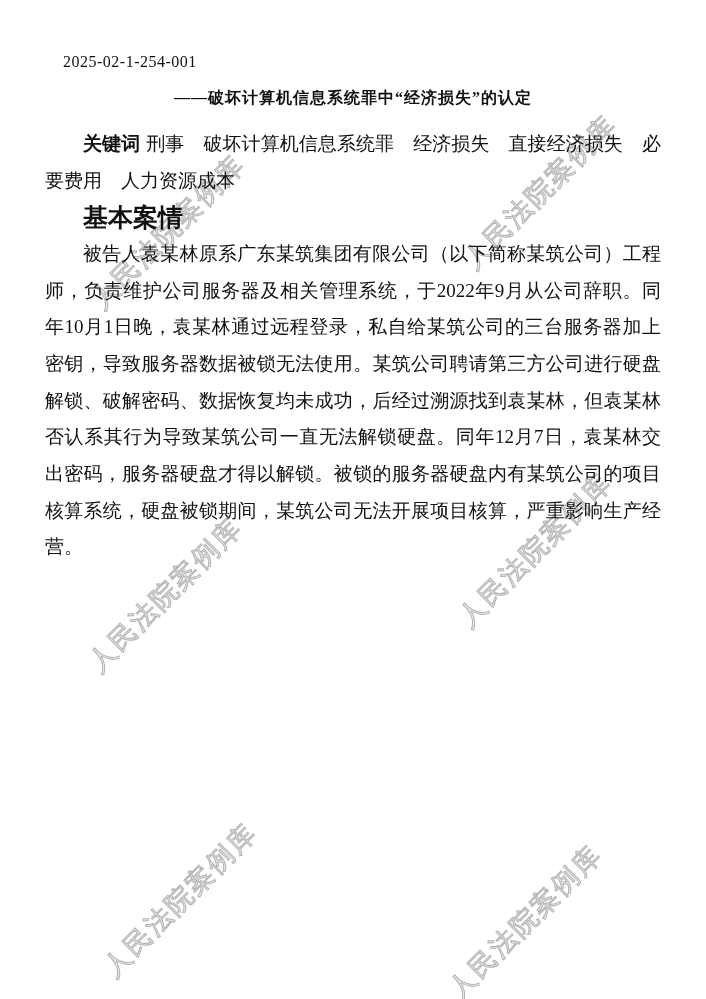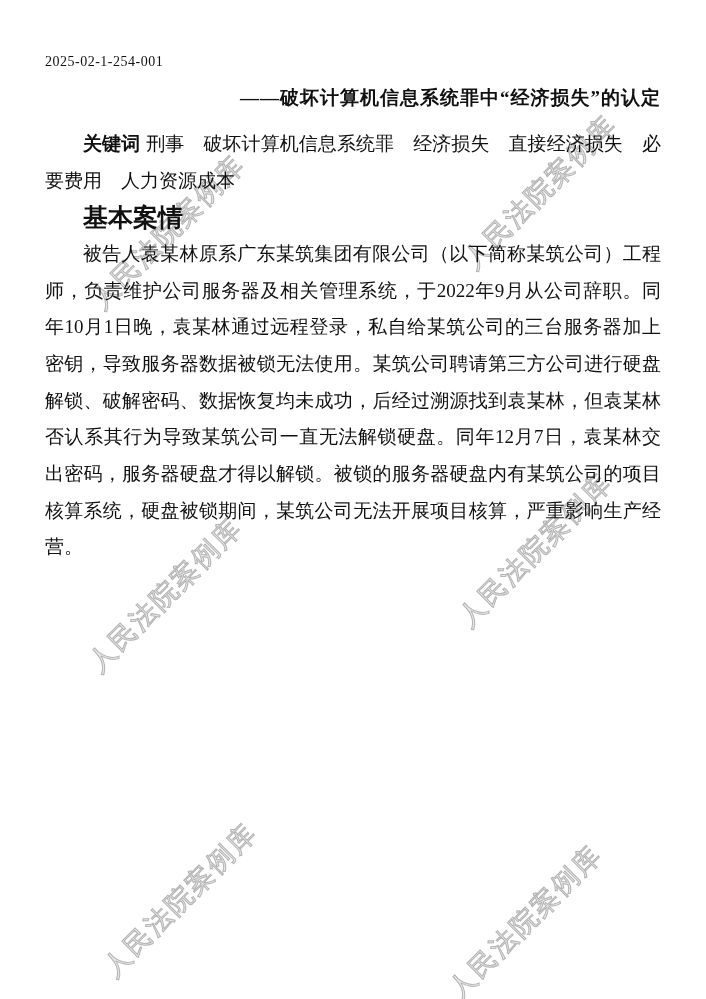--- a/index.html
+++ b/index.html
@@ -28,9 +28,10 @@
   .content { position: absolute; left: 45px; right: 45px; top: 0; z-index: 1; }
   .case-number {
     margin-top: 50px;
-    font-size: 14px;
+    font-size: 16px;
     letter-spacing: 0.5px;
     line-height: 24px;
+    margin-left: 18px;
   }
   .doc-title {
     margin-top: 12px;

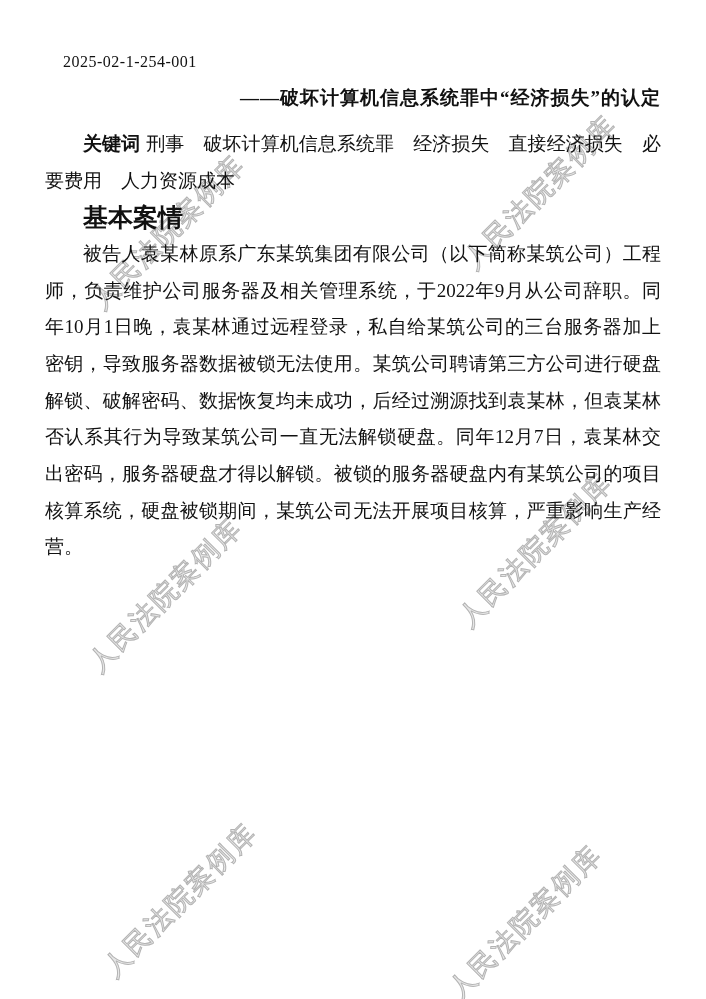--- a/index.html
+++ b/index.html
@@ -44,8 +44,8 @@
   }
   .doc-subtitle {
     margin-top: 10px;
-    text-align: right;
-    font-size: 19px;
+    text-align: center;
+    font-size: 16px;
     font-weight: 700;
     line-height: 28px;
     letter-spacing: 1px;

